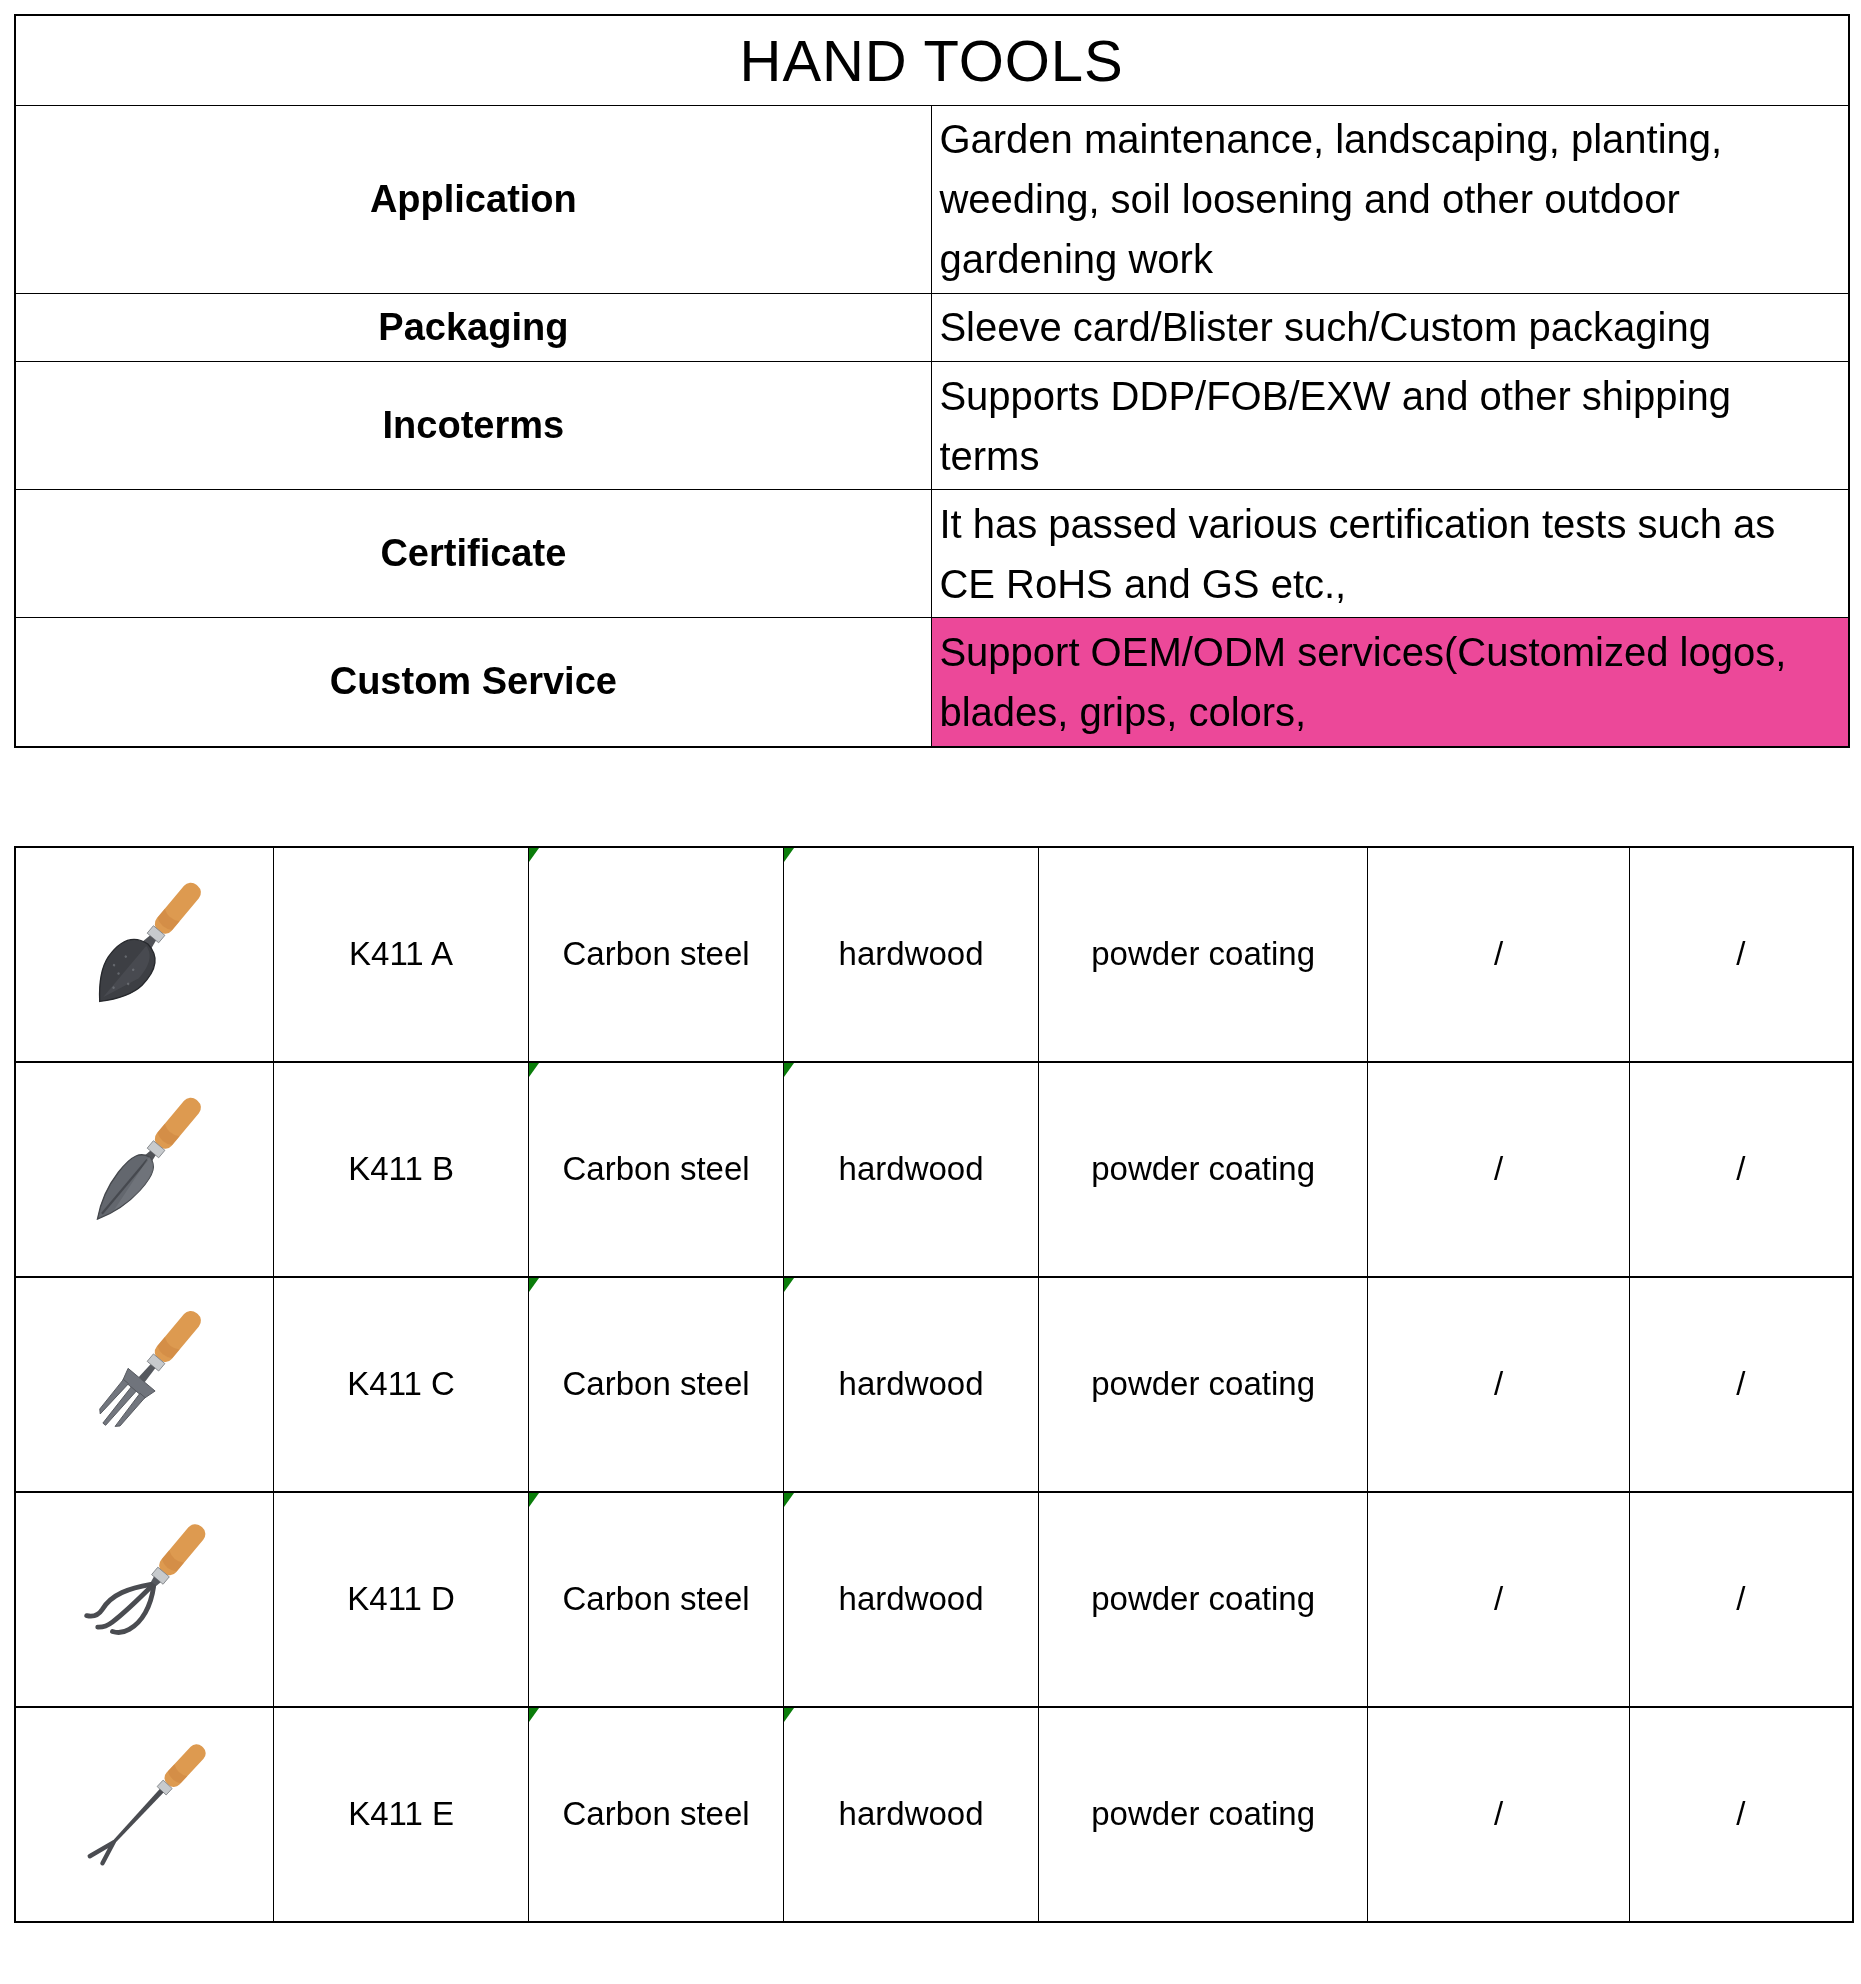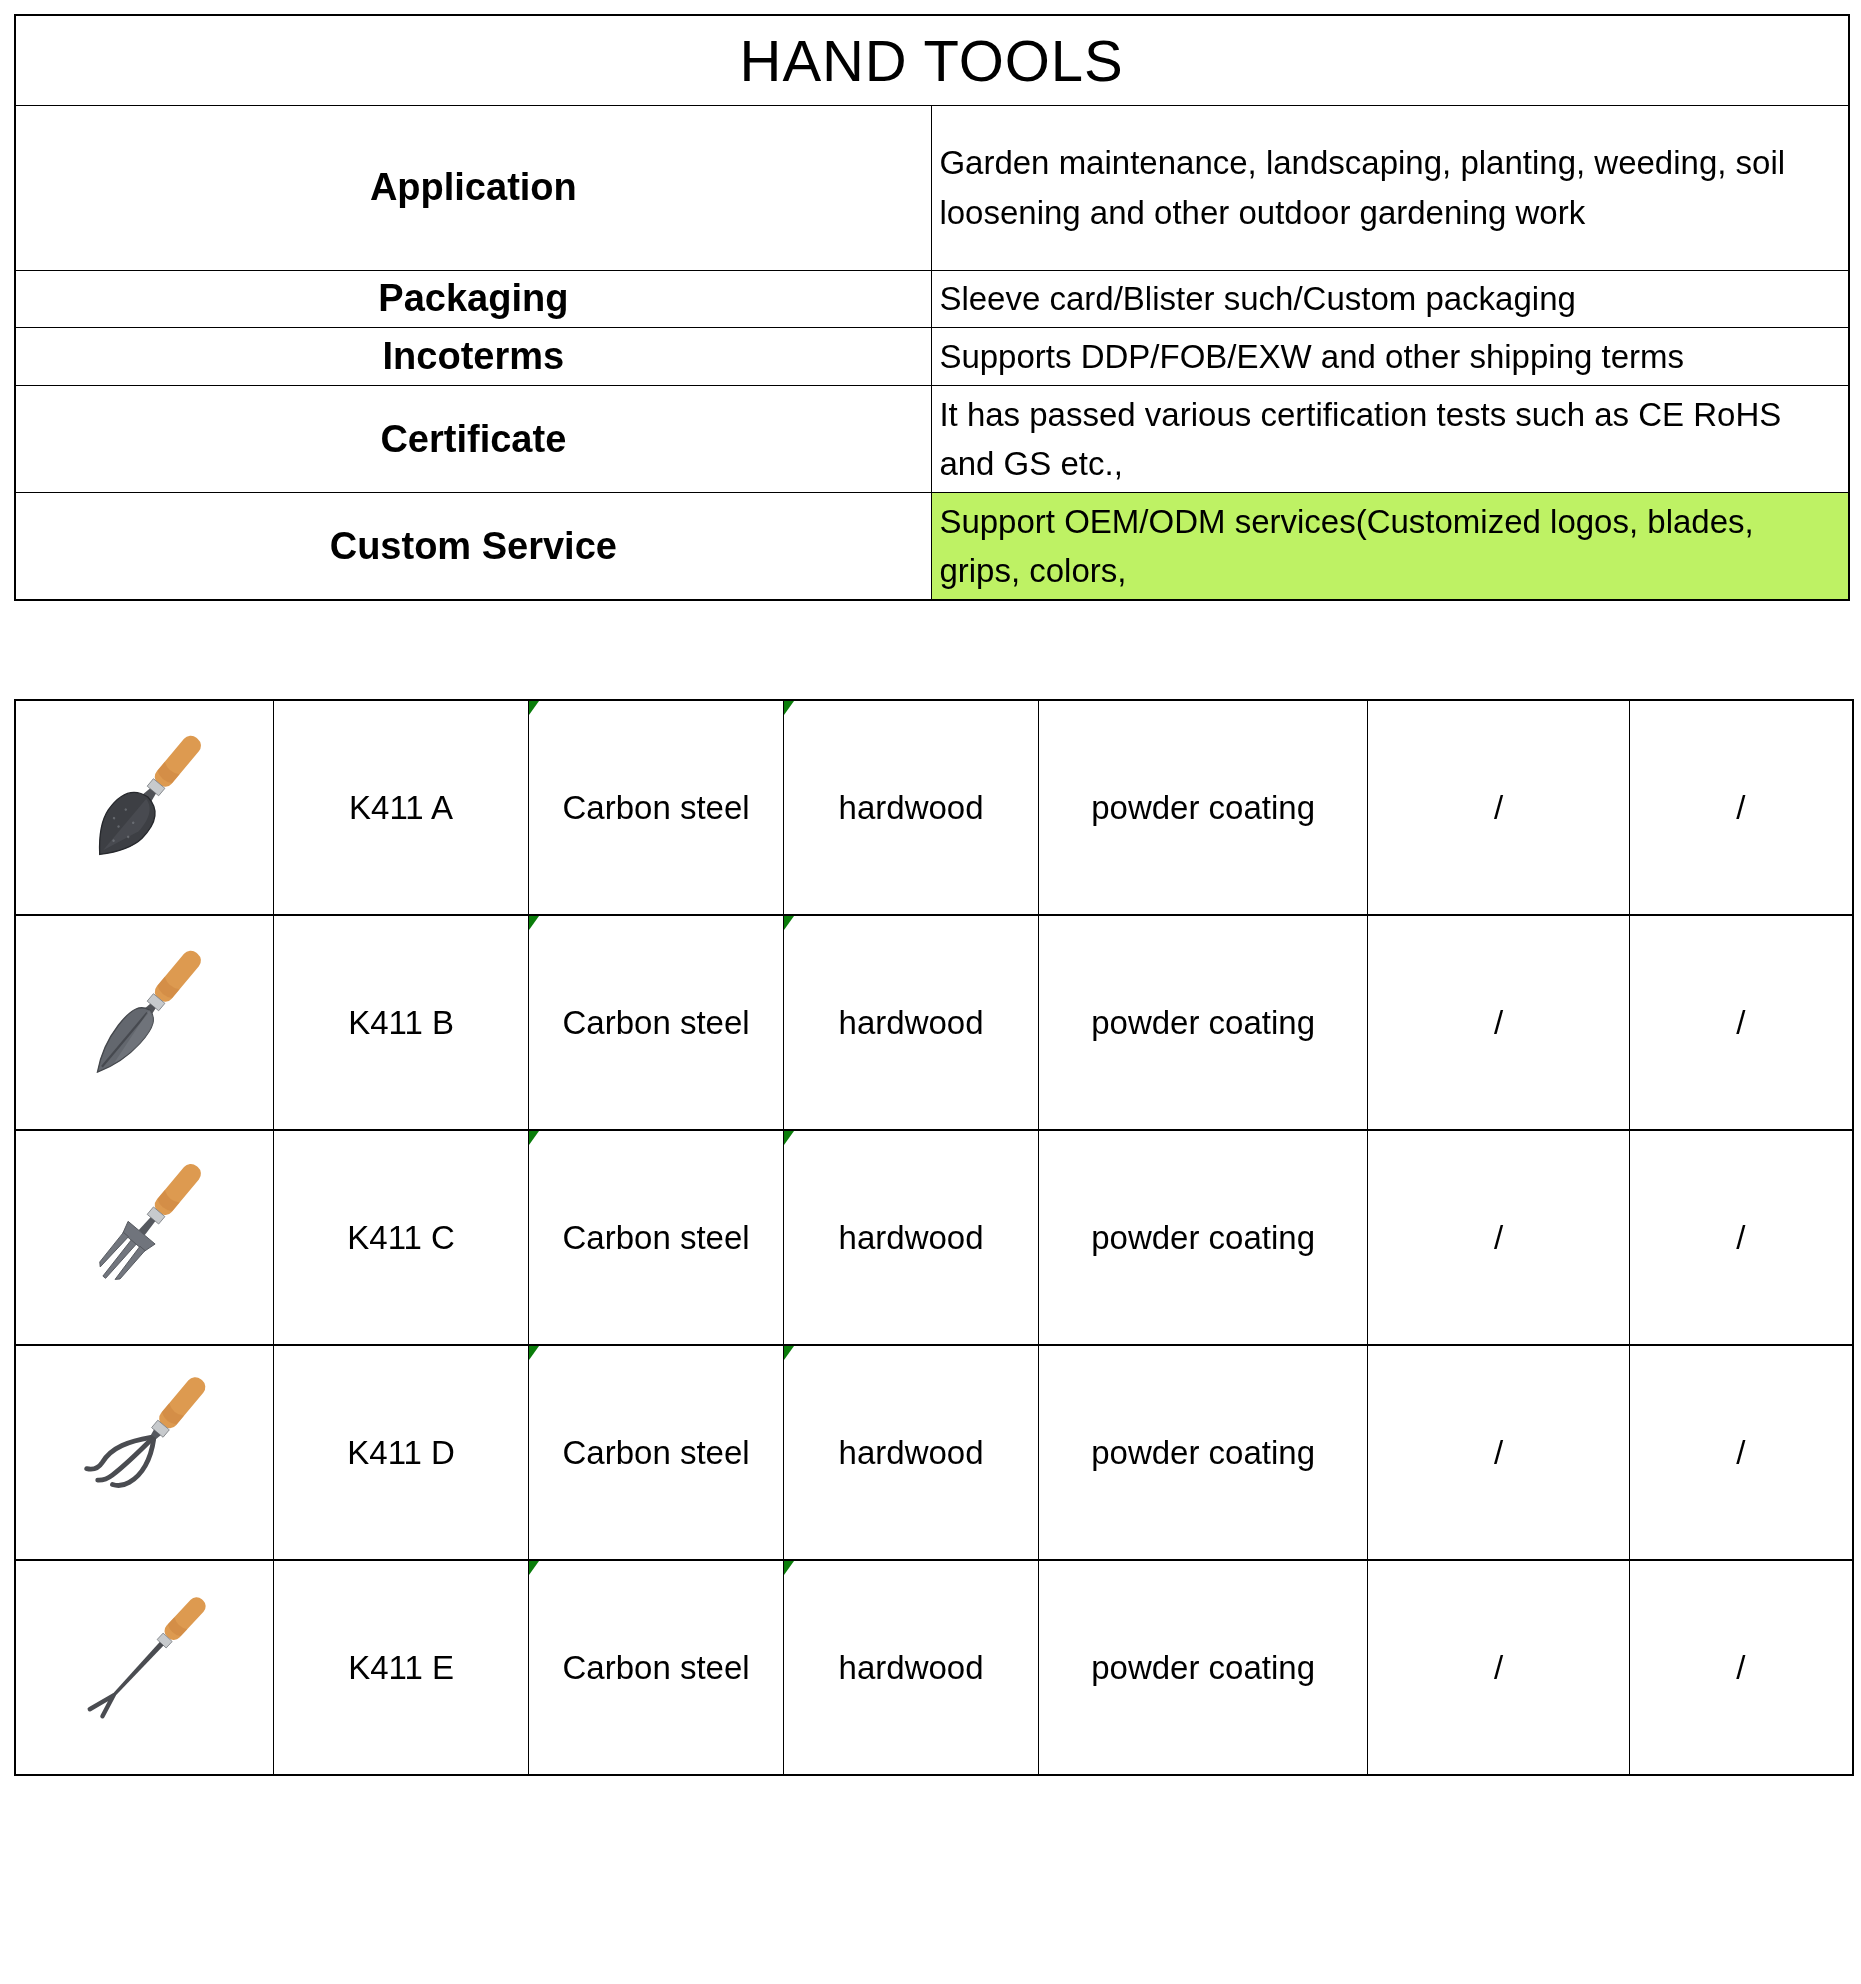--- a/index.html
+++ b/index.html
@@ -24,7 +24,7 @@
     font-weight:bold;font-size:38px;
   }
   .info .val{
-    font-size:33px;line-height:1.5;vertical-align:middle;
+    font-size:40px;line-height:1.5;vertical-align:middle;
     padding:3.6px 11px 3.6px 7.3px;
   }
   .info tr.r-app{height:165px;margin-top:47px;}

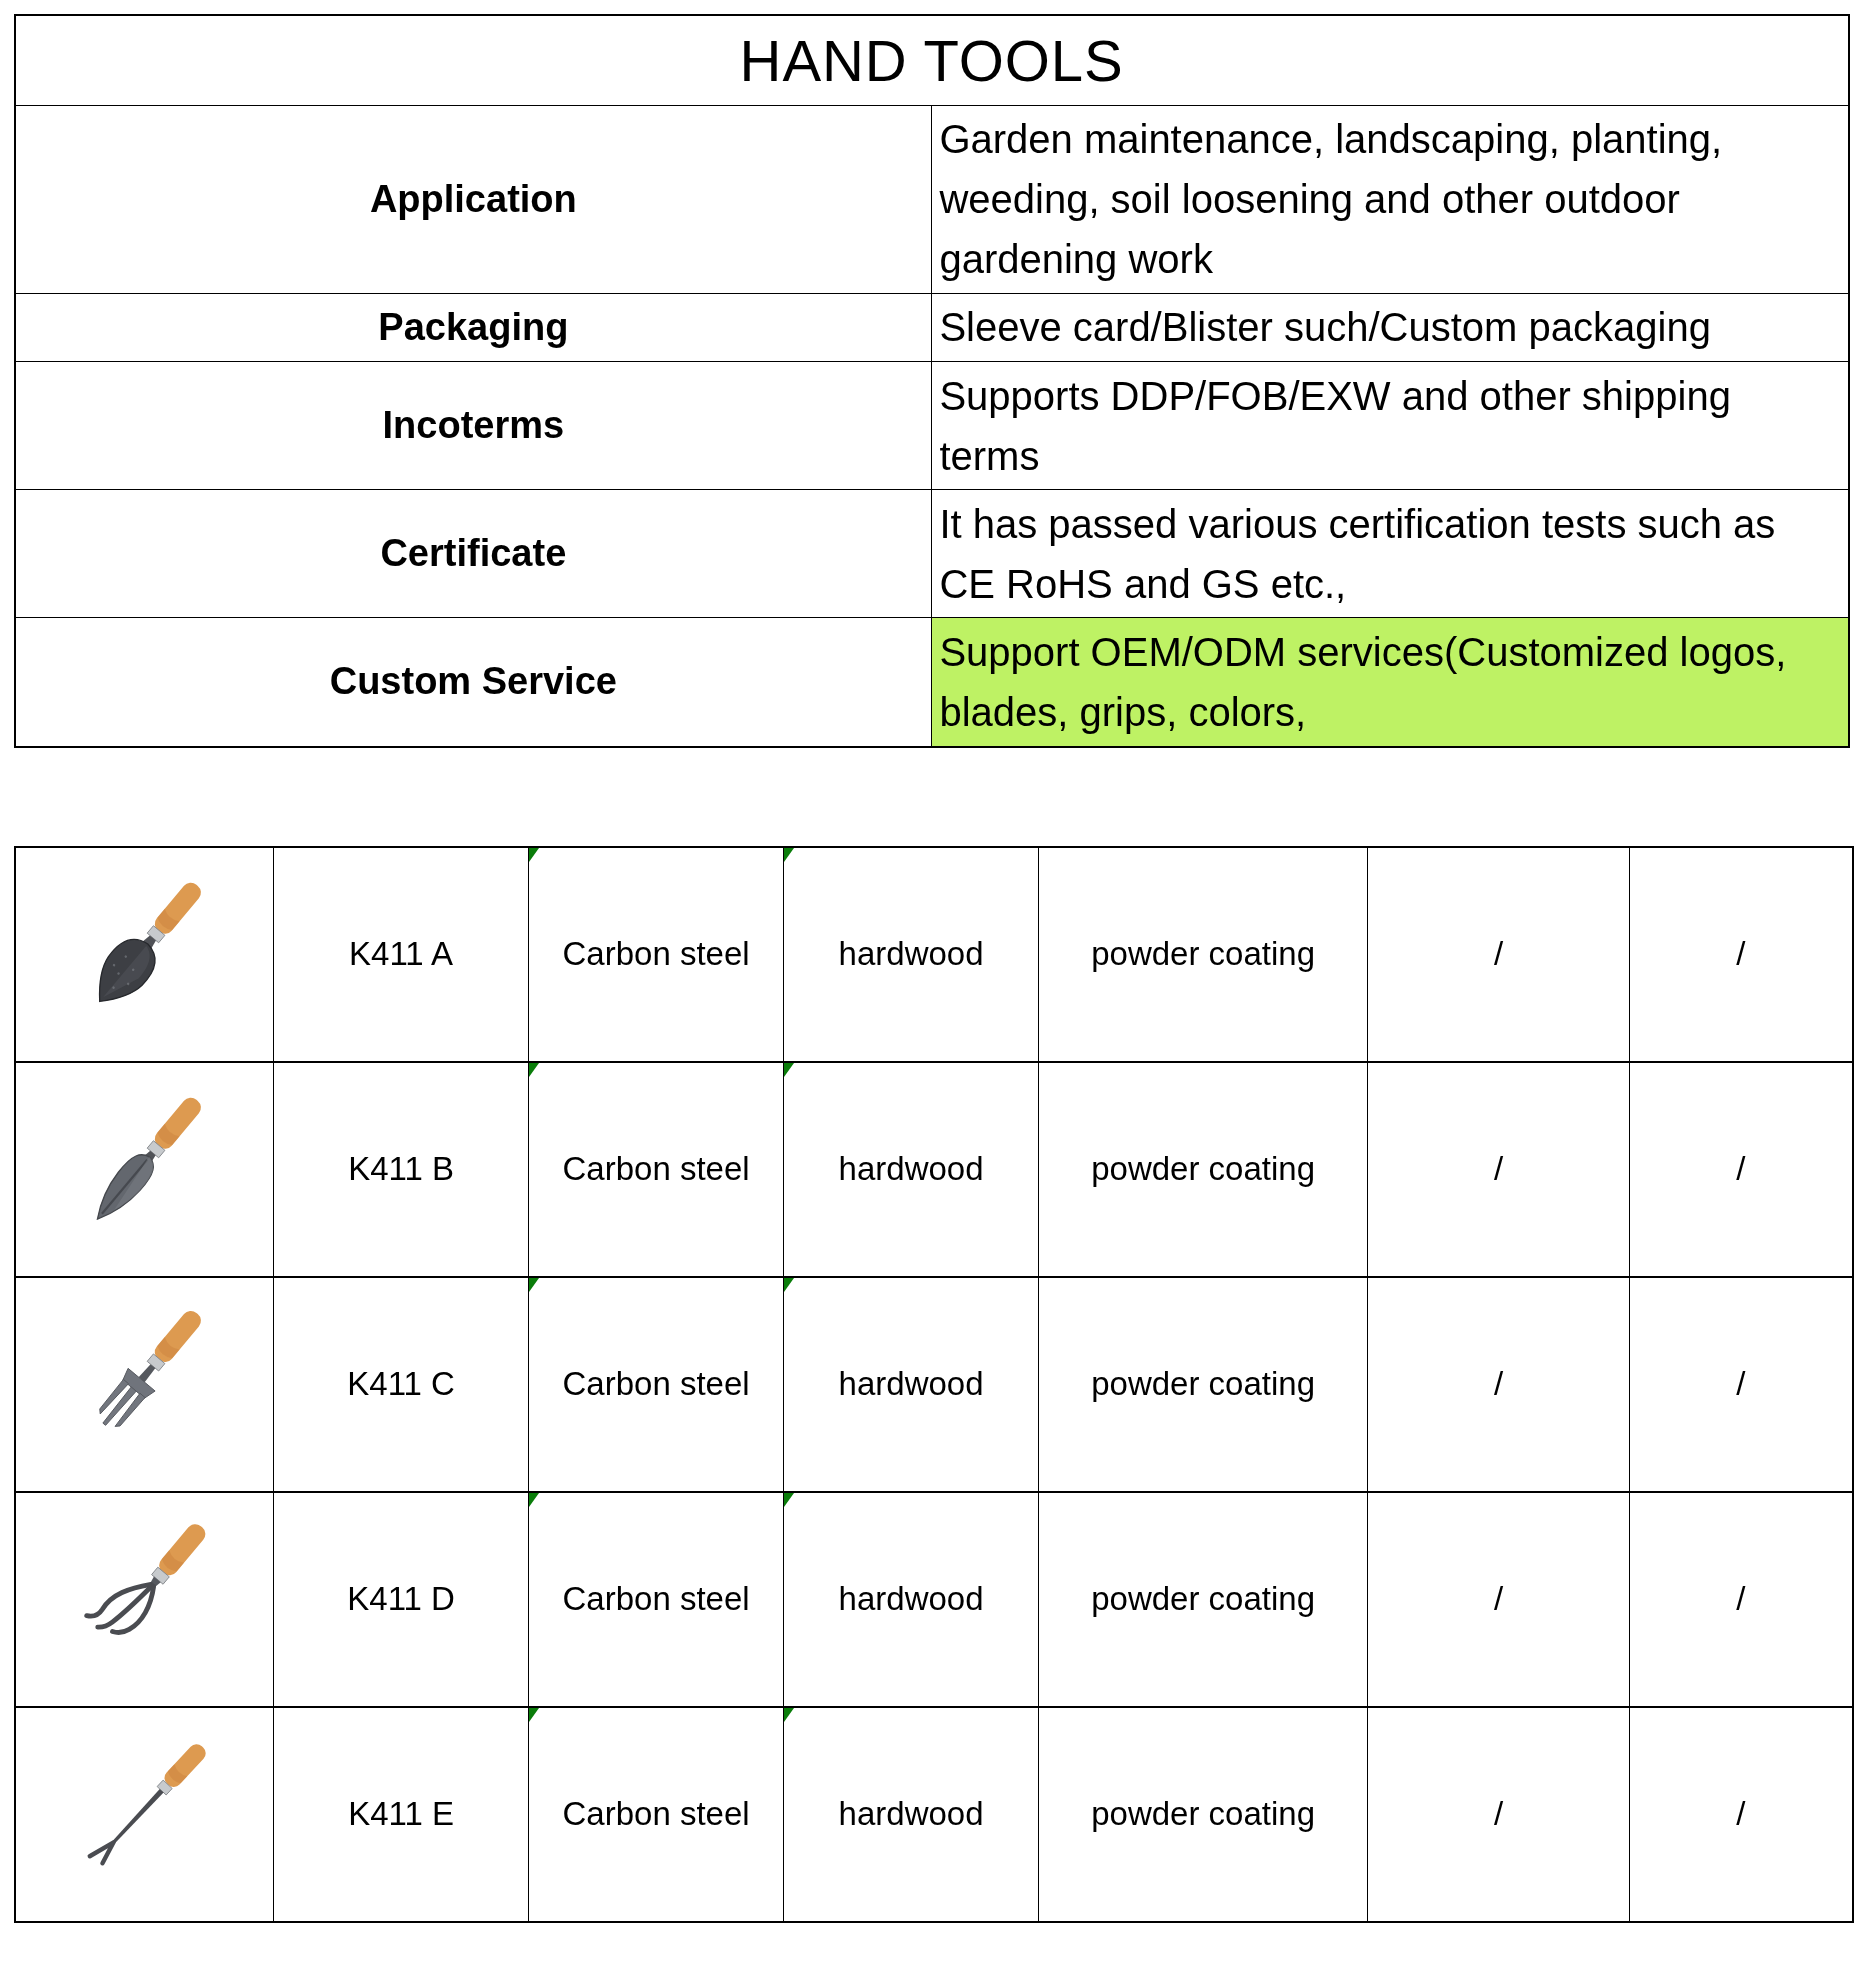--- a/index.html
+++ b/index.html
@@ -29,7 +29,7 @@
   }
   .info tr.r-app{height:165px;margin-top:47px;}
   .info tr.r-sm{height:51px;}
-  .info .val.hl{background:#bef264;}
+  .info .val.hl{background:#ec4899;}
 
   
   .spec{width:1836px;border:2.7px solid #000;margin-top:98px;}

